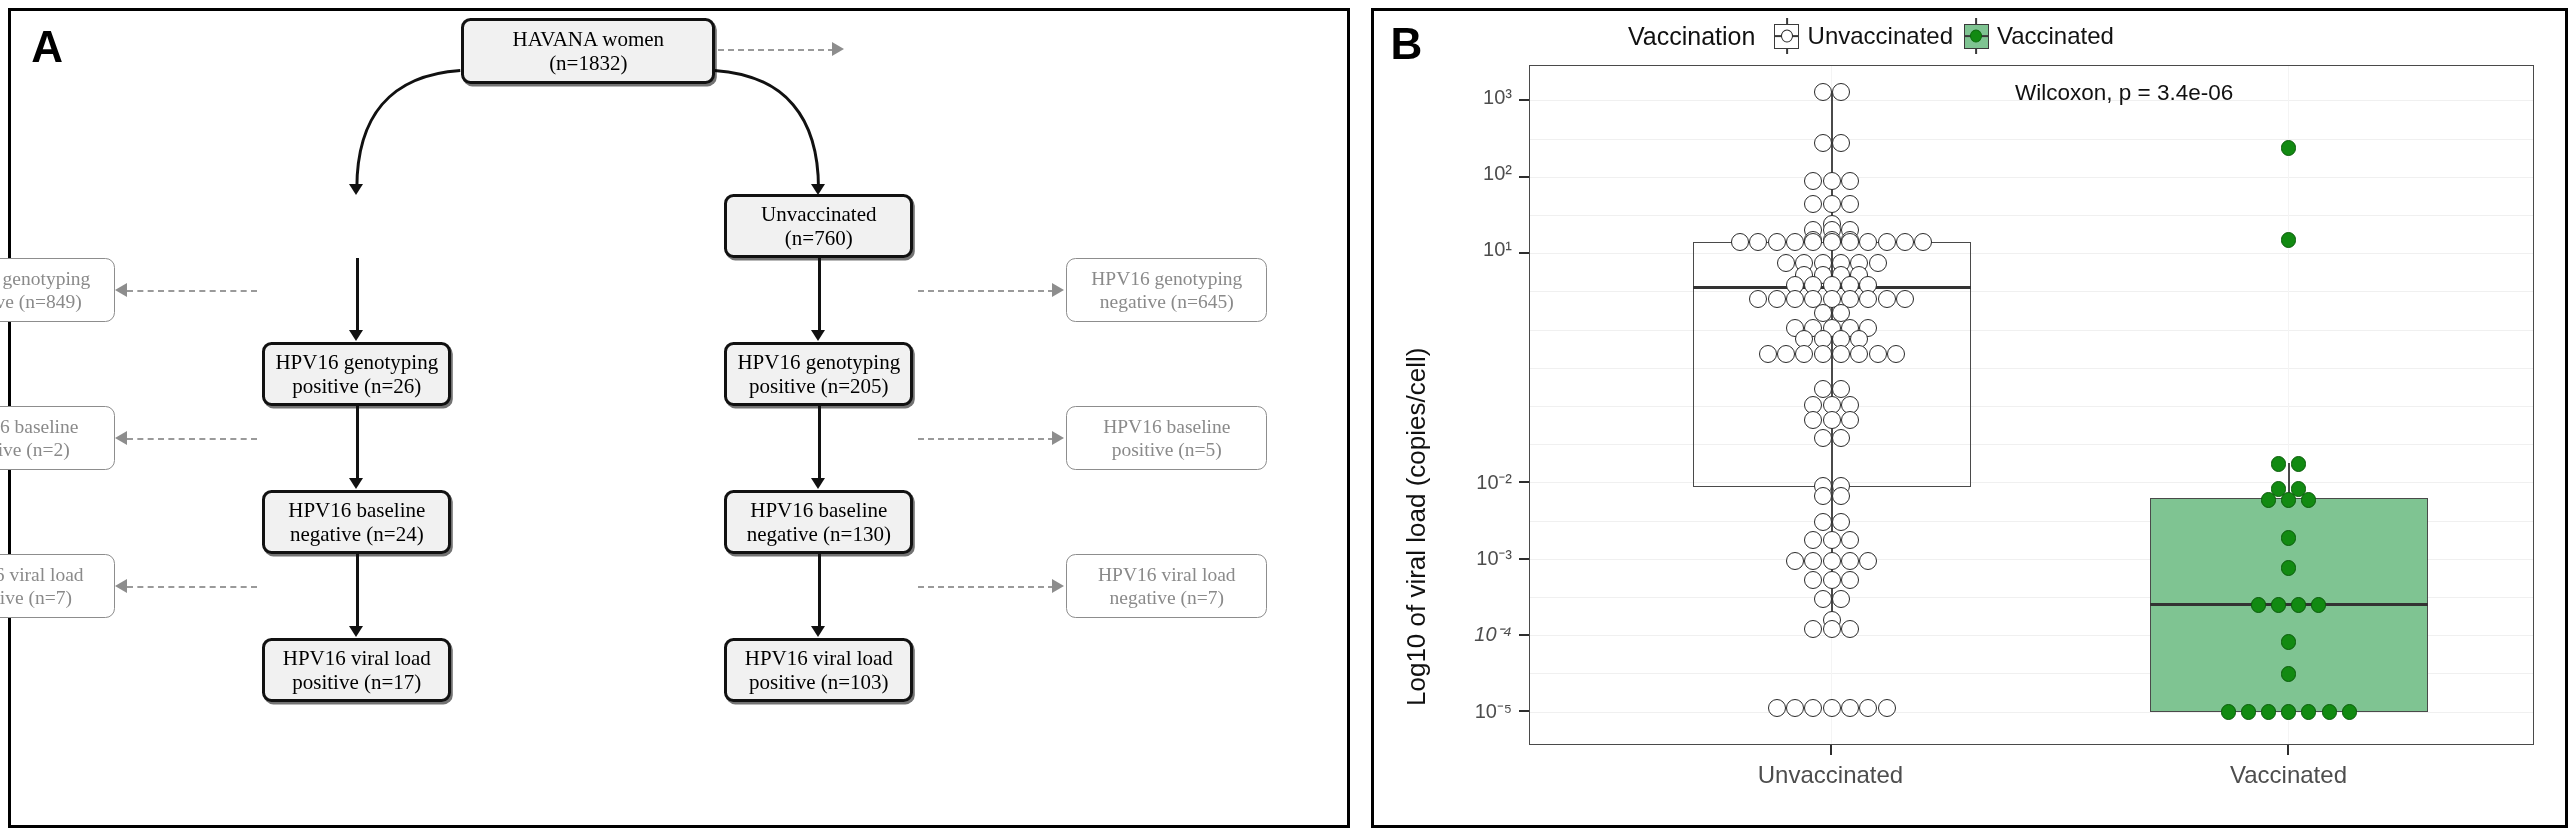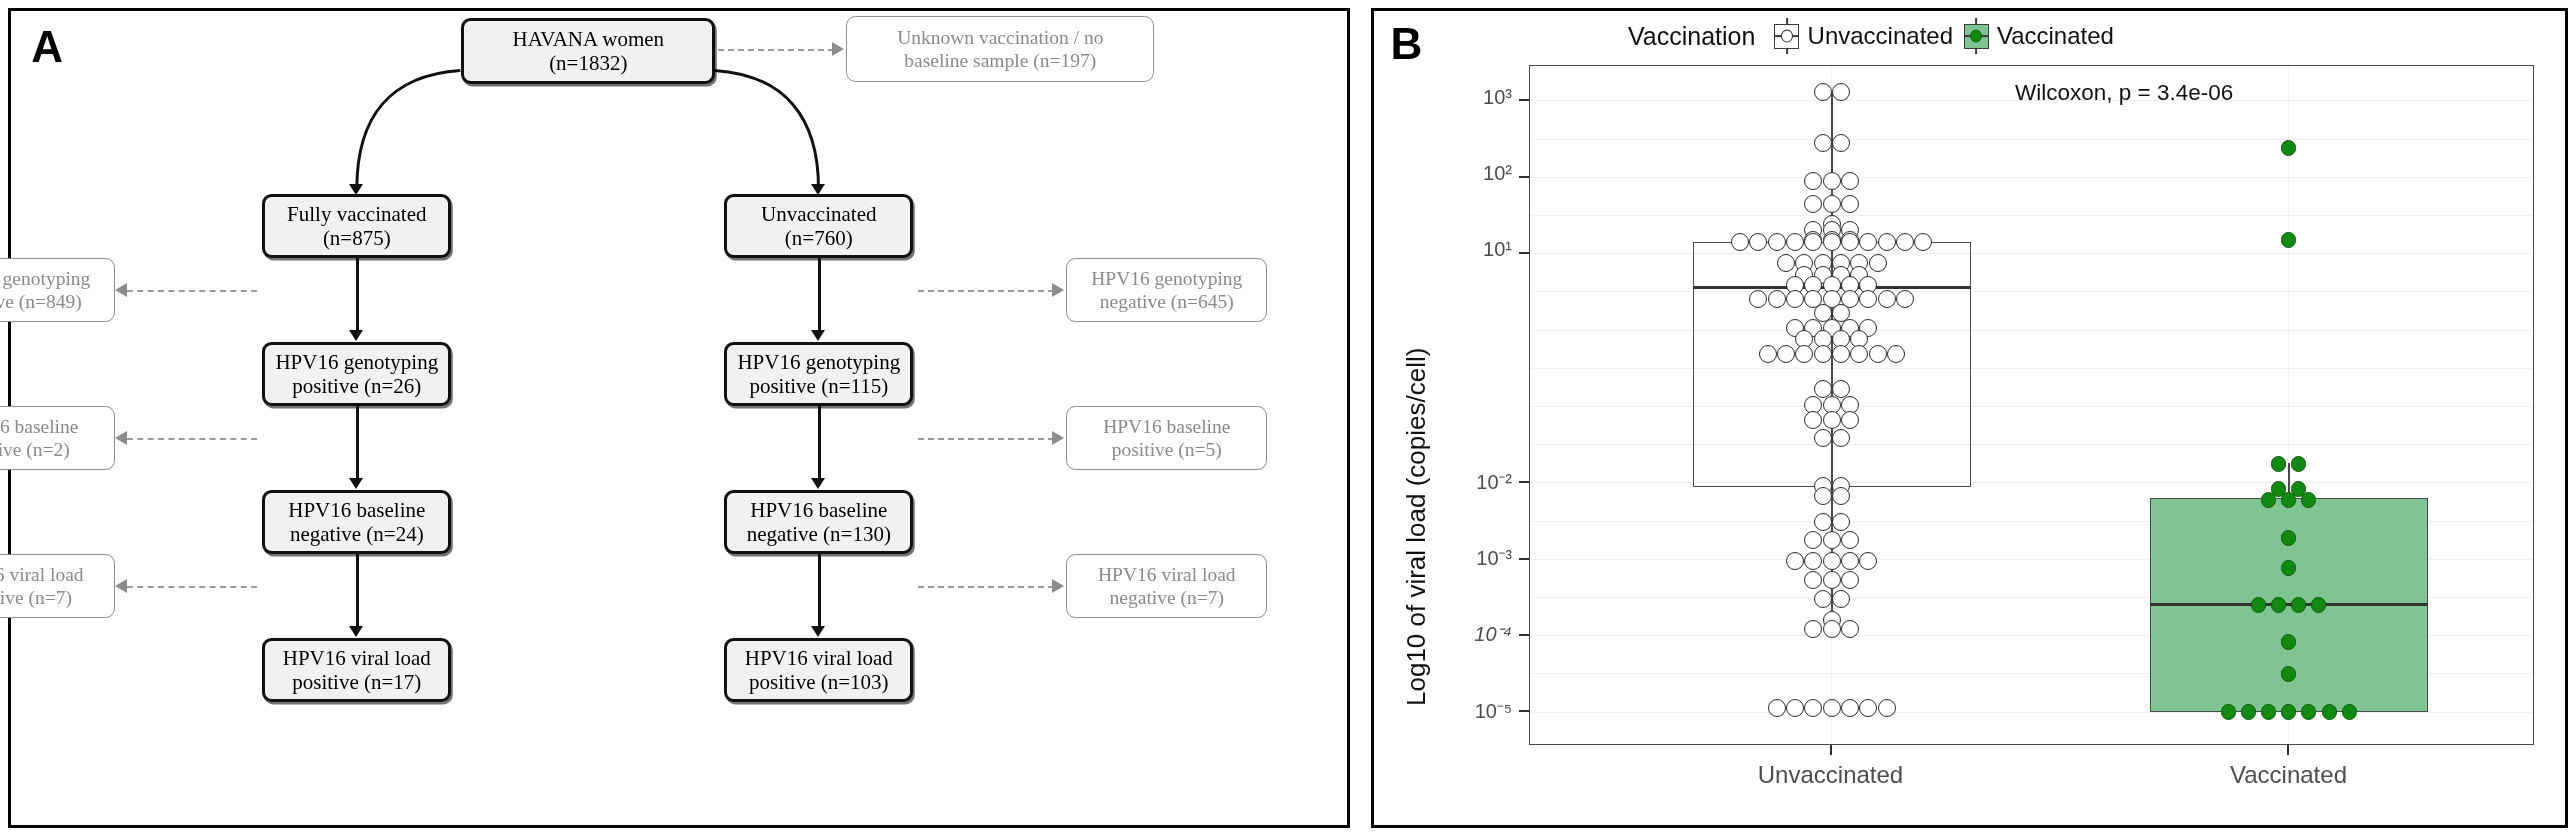--- a/index.html
+++ b/index.html
@@ -99,12 +99,6 @@
 
     <div class="dashline" style="left:707px;top:38px;width:116px;"></div>
     <div class="arrowright" style="left:821px;top:31px;"></div>
-    <div class="node excl" style="left:835px;top:4.7px;width:308px;height:66px;">
-      <span class="txt">
-        <span>Unknown vaccination / no</span><br>
-        <span>baseline sample (n=197)</span>
-      </span>
-    </div>
 
     <div class="node main" style="left:251px;top:183px;width:189px;height:64px;">
       <span class="txt">

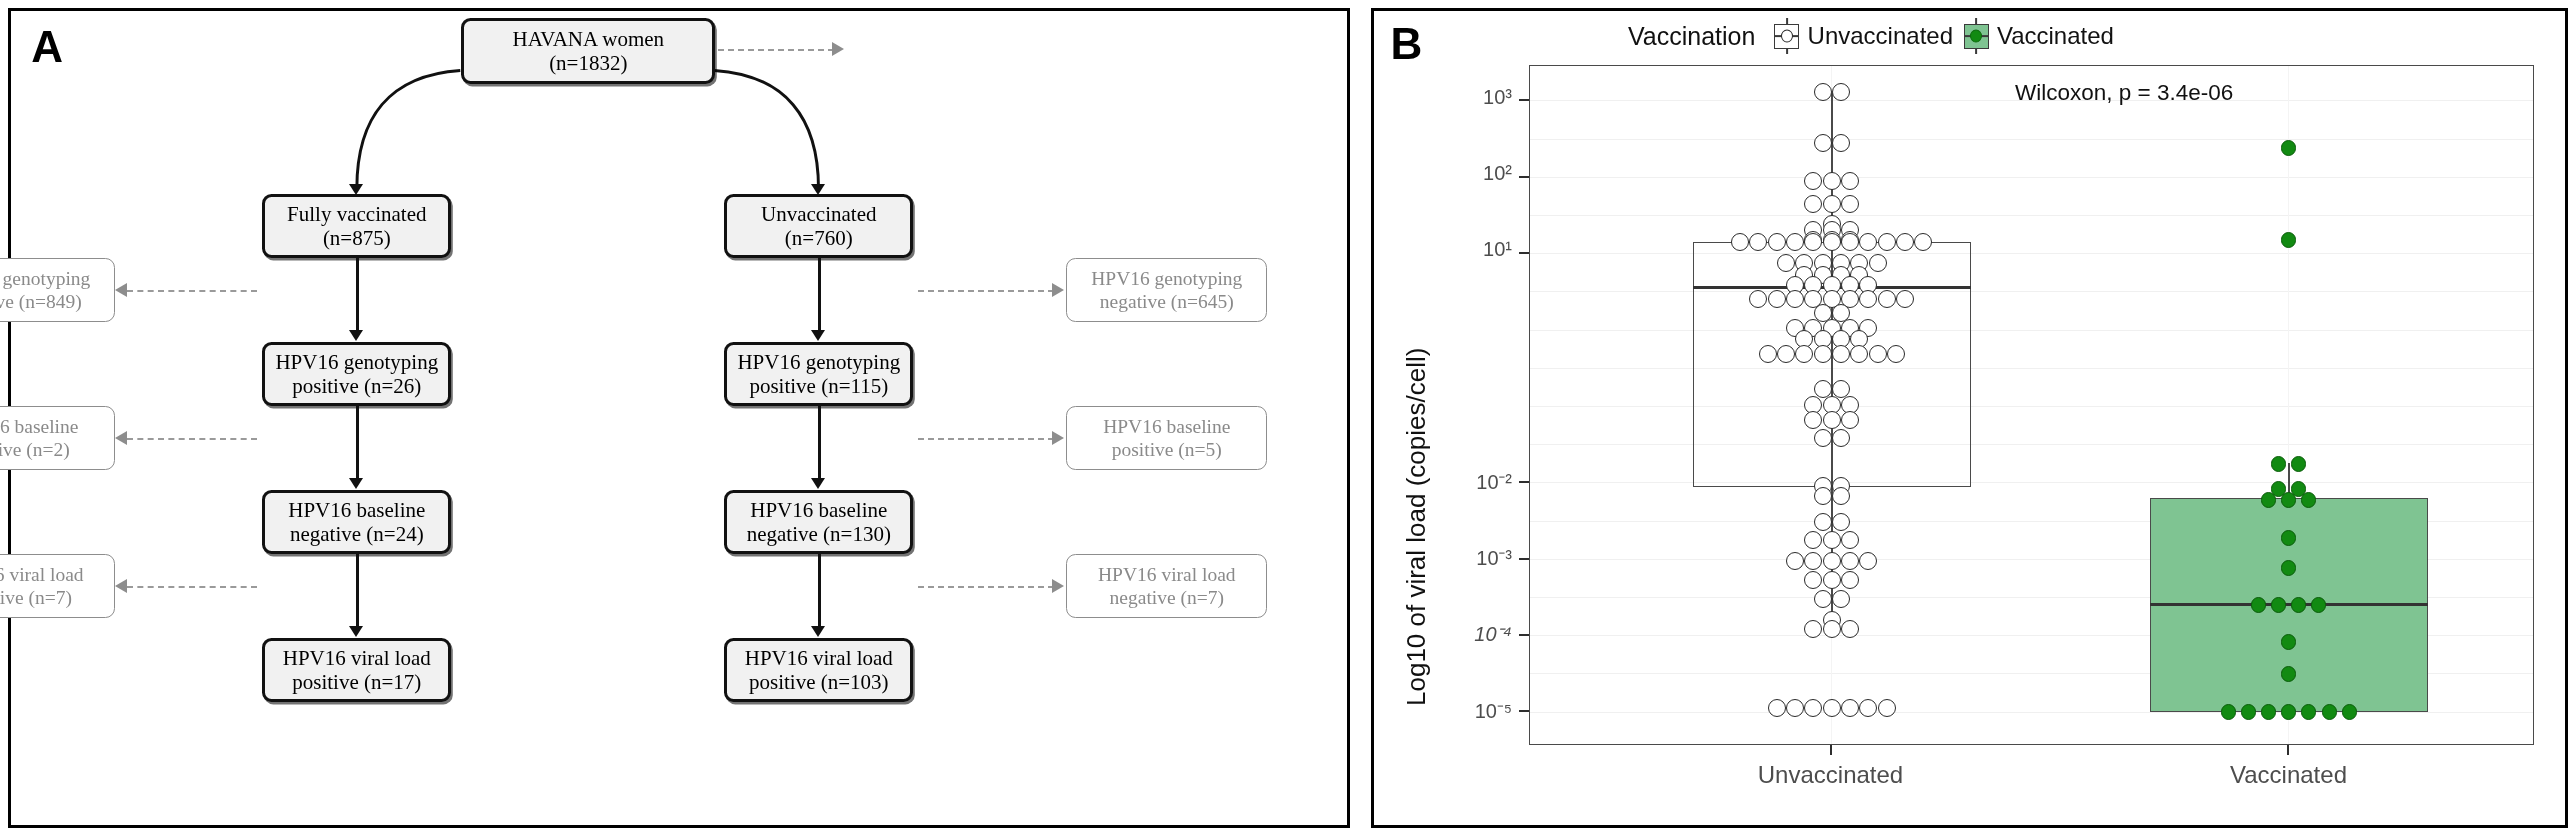--- a/index.html
+++ b/index.html
@@ -100,12 +100,6 @@
     <div class="dashline" style="left:707px;top:38px;width:116px;"></div>
     <div class="arrowright" style="left:821px;top:31px;"></div>
 
-    <div class="node main" style="left:251px;top:183px;width:189px;height:64px;">
-      <span class="txt">
-        <span>Fully vaccinated</span><br>
-        <span>(n=875)</span>
-      </span>
-    </div>
     <div class="node main" style="left:713px;top:183px;width:189px;height:64px;">
       <span class="txt">
         <span>Unvaccinated</span><br>

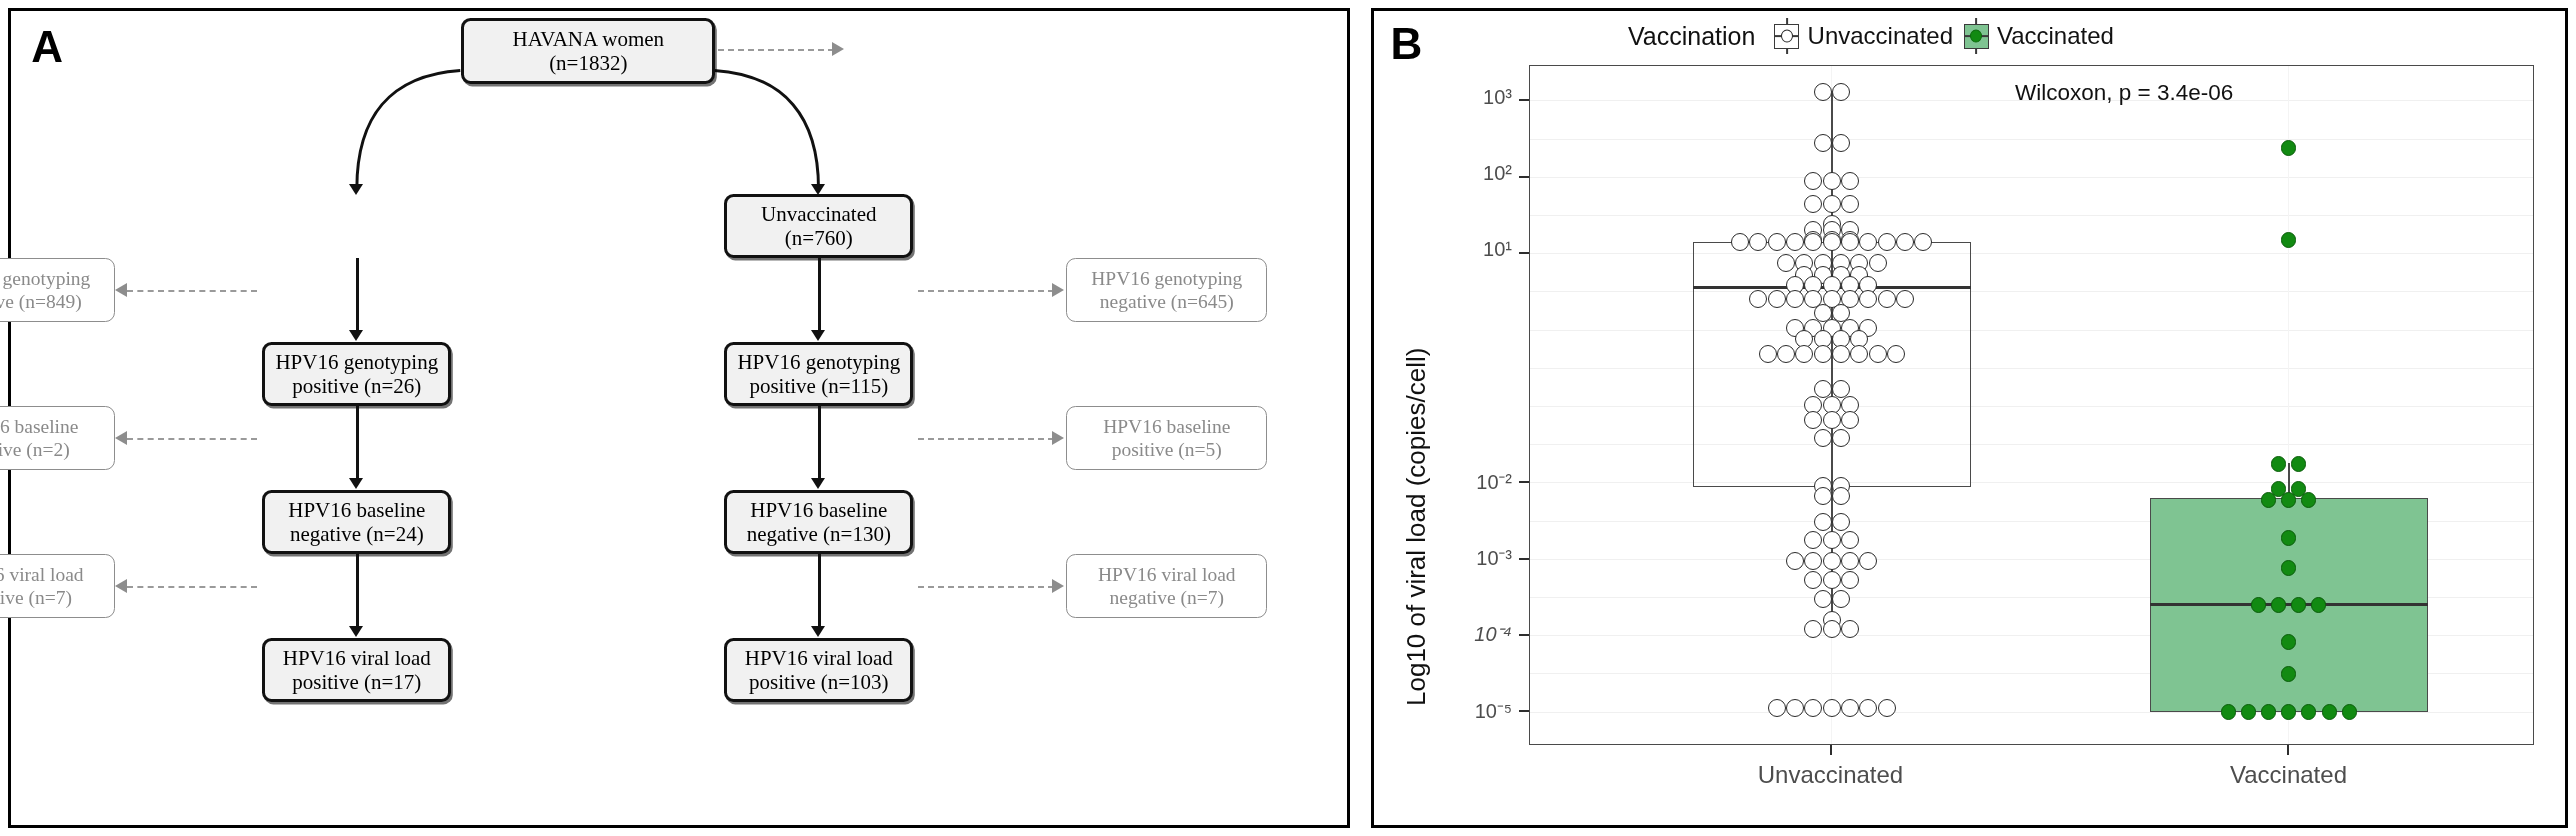--- a/index.html
+++ b/index.html
@@ -139,7 +139,7 @@
     <div class="node main" style="left:713px;top:331px;width:189px;height:64px;">
       <span class="txt">
         <span>HPV16 genotyping</span><br>
-        <span>positive (n=115)</span>
+        <span>positive (n=205)</span>
       </span>
     </div>
 

